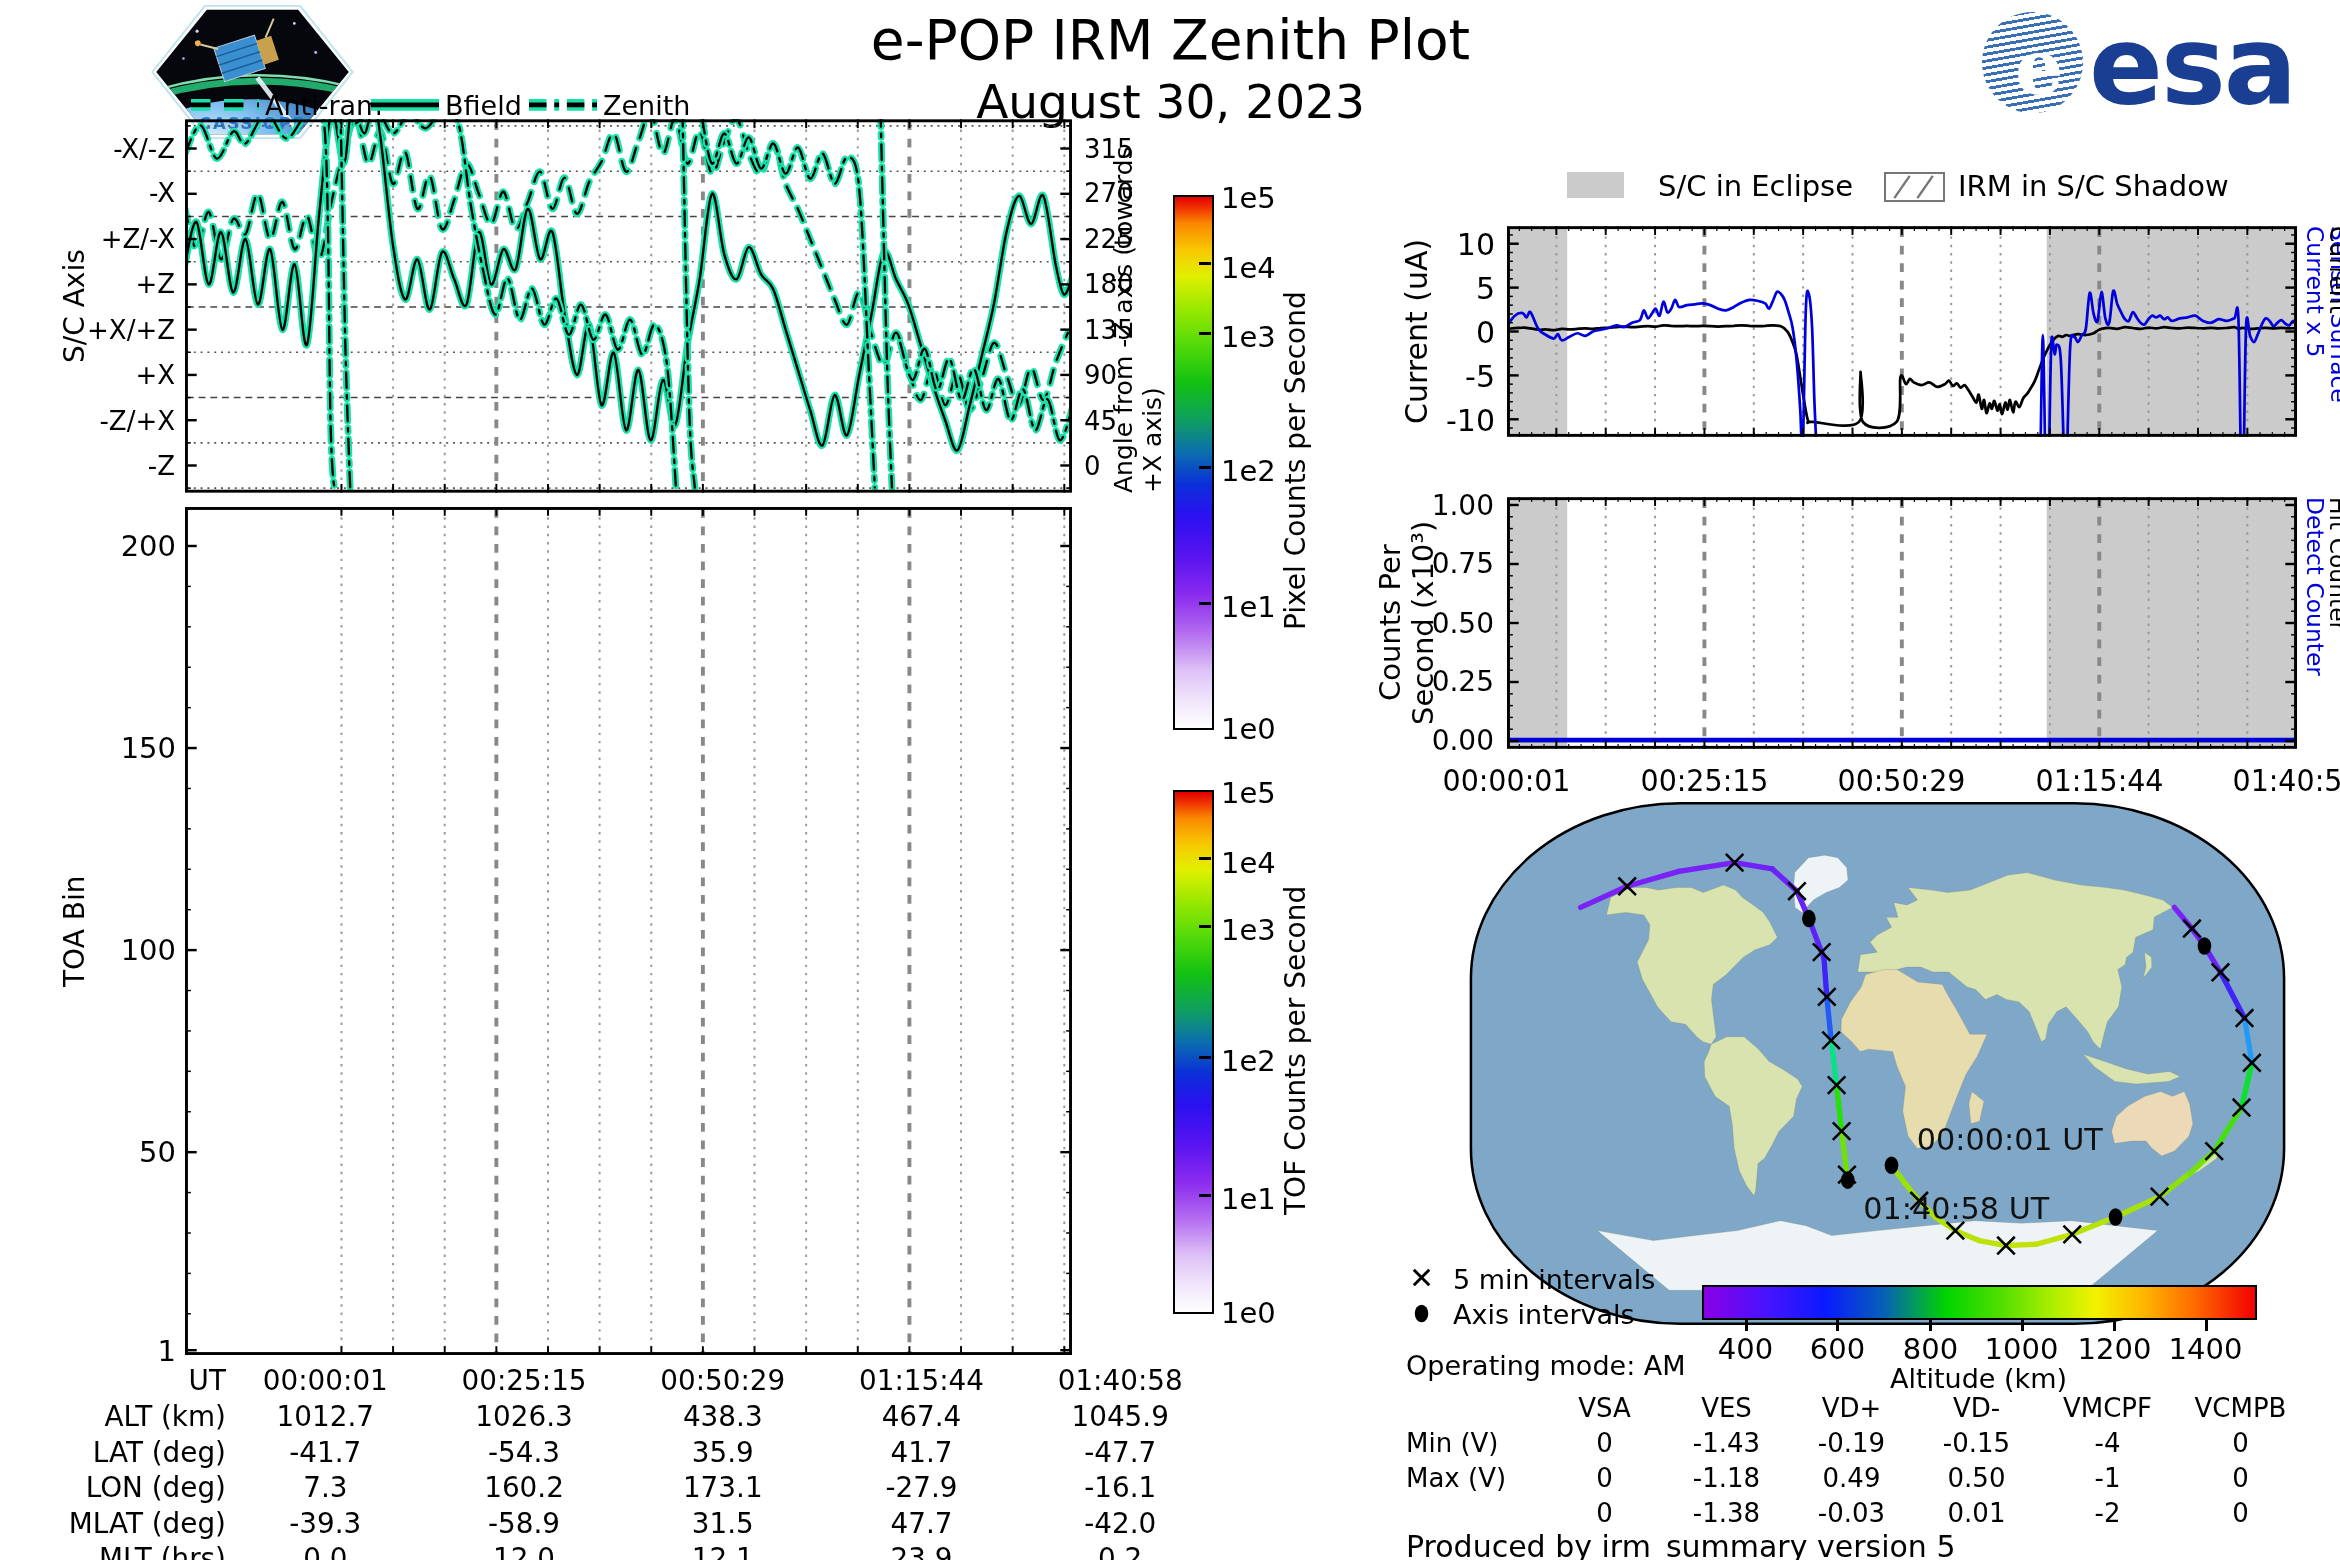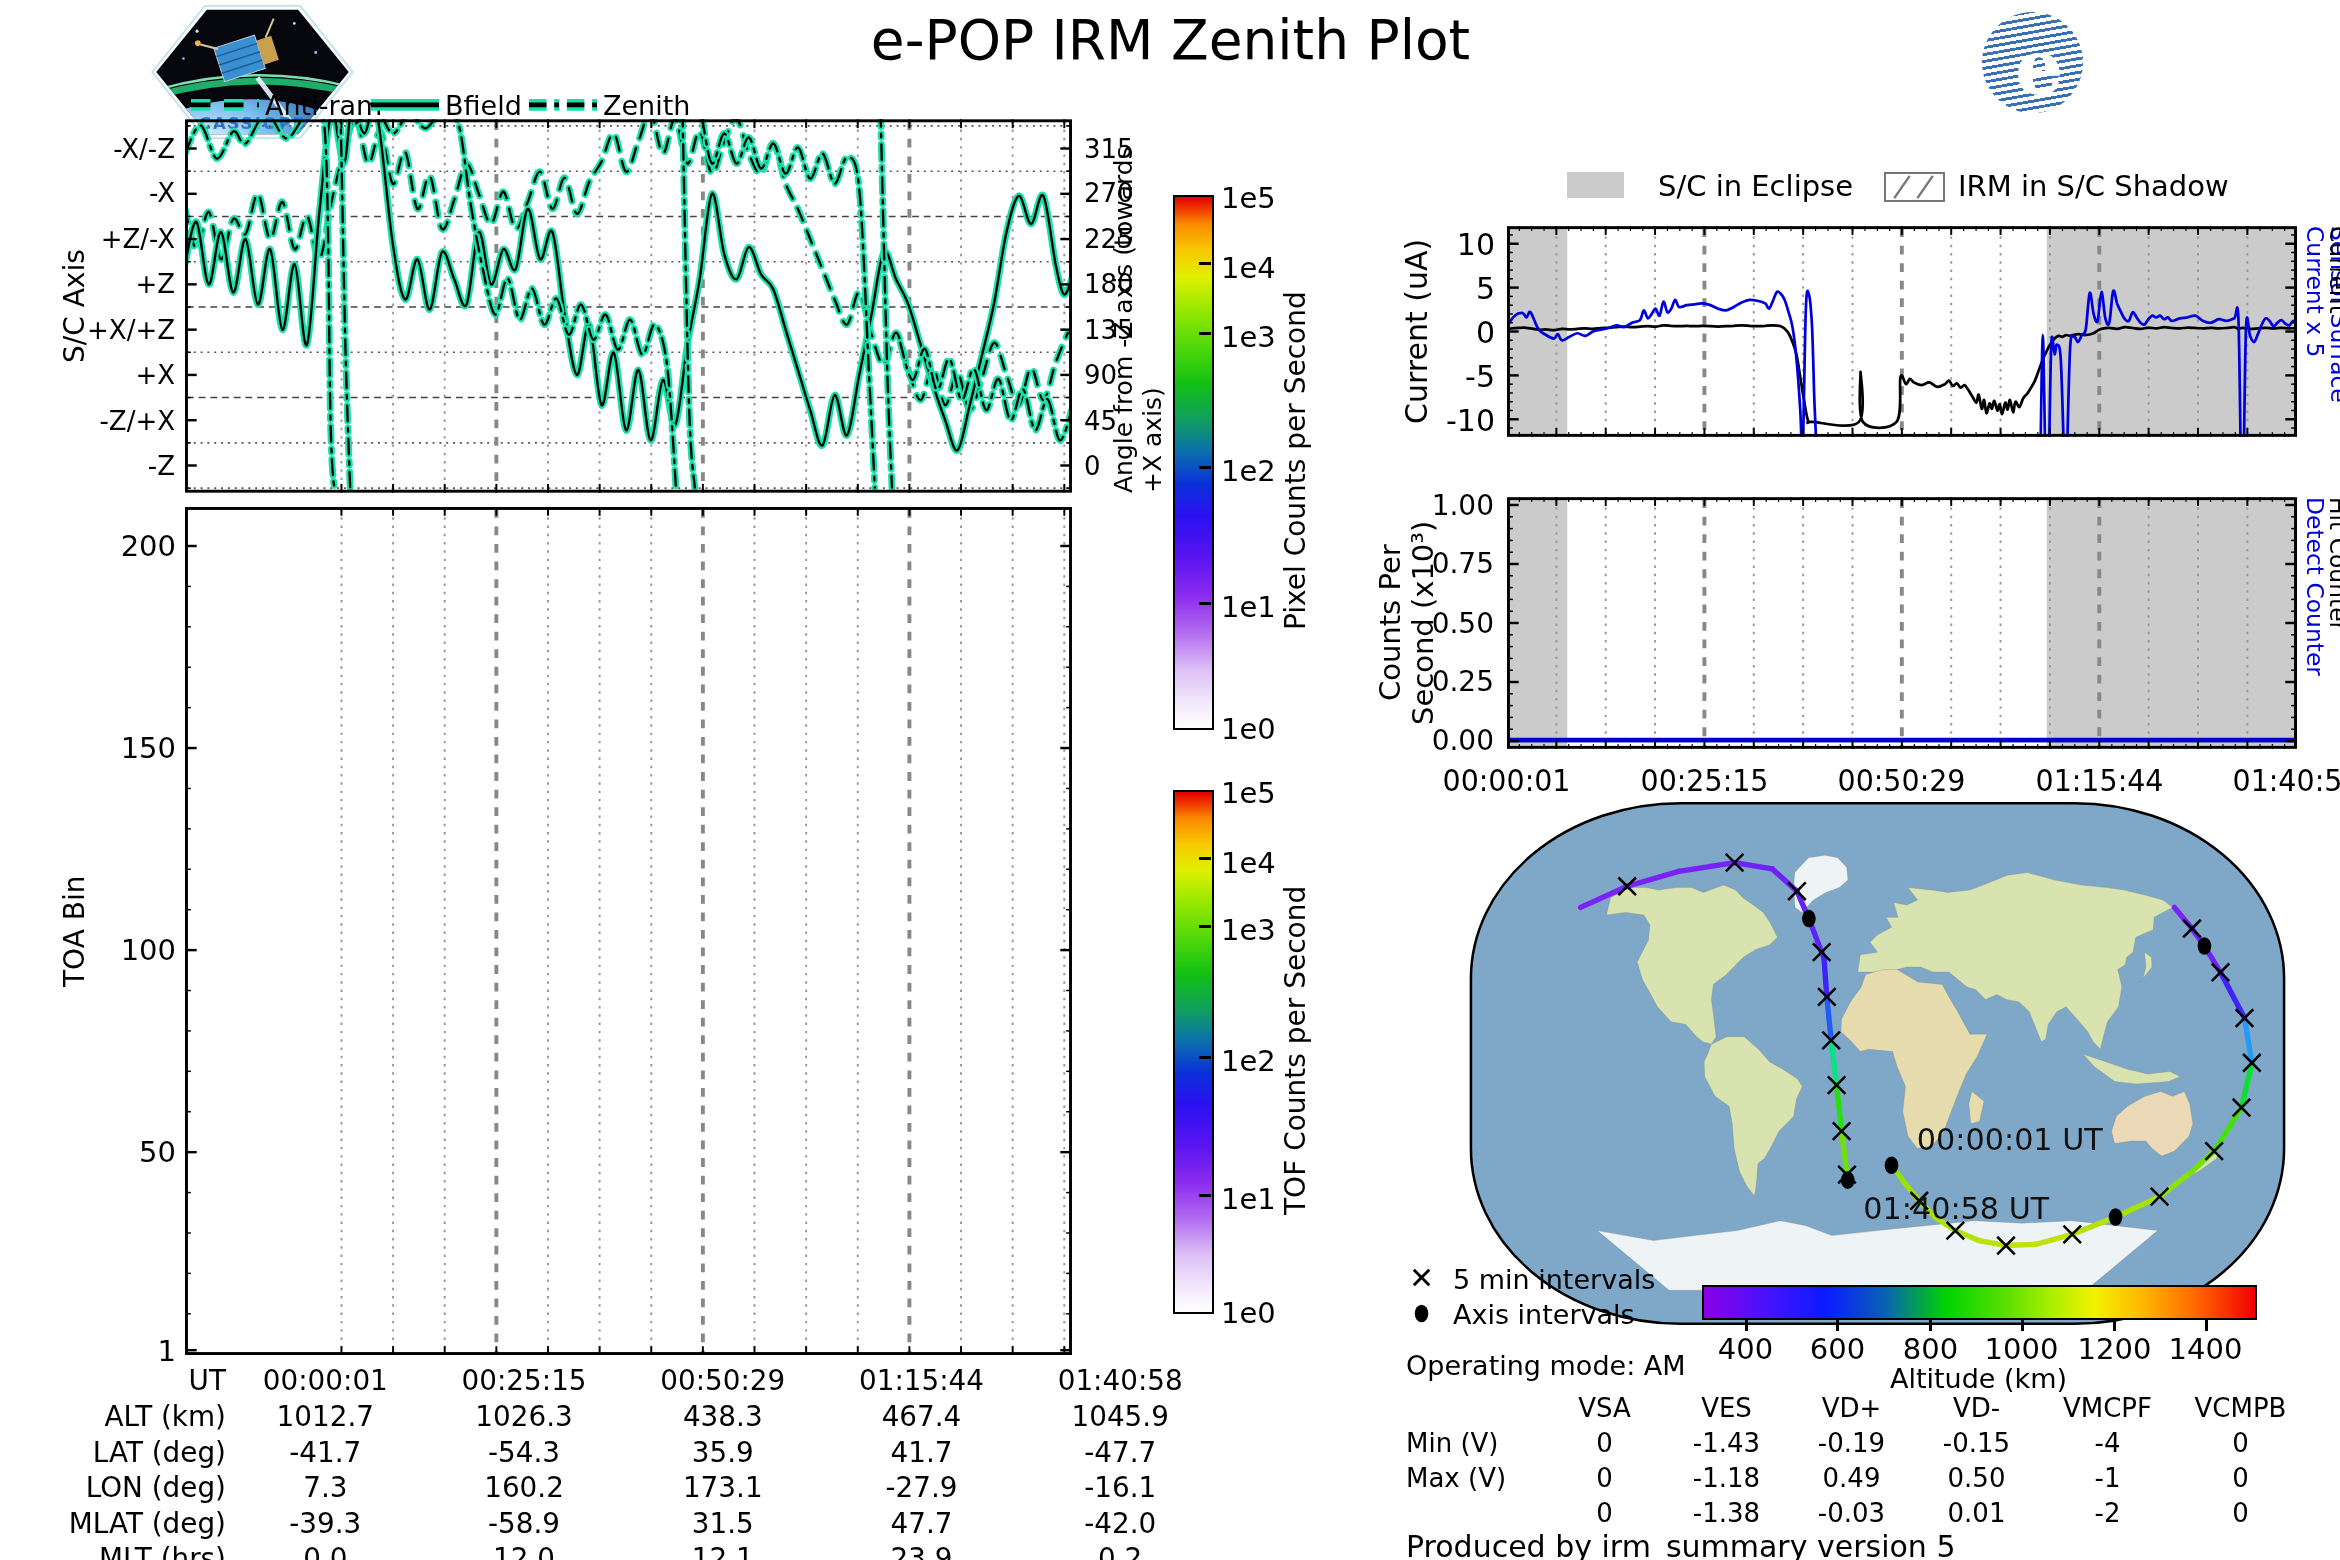--- a/index.html
+++ b/index.html
@@ -86,6 +86,7 @@
   </svg>
 
   <div class="title1">e-POP IRM Zenith Plot</div>
+  <div class="title2">August 30, 2023</div>
 
   <div class="esa-globe">
     <span class="esa-e">e</span>

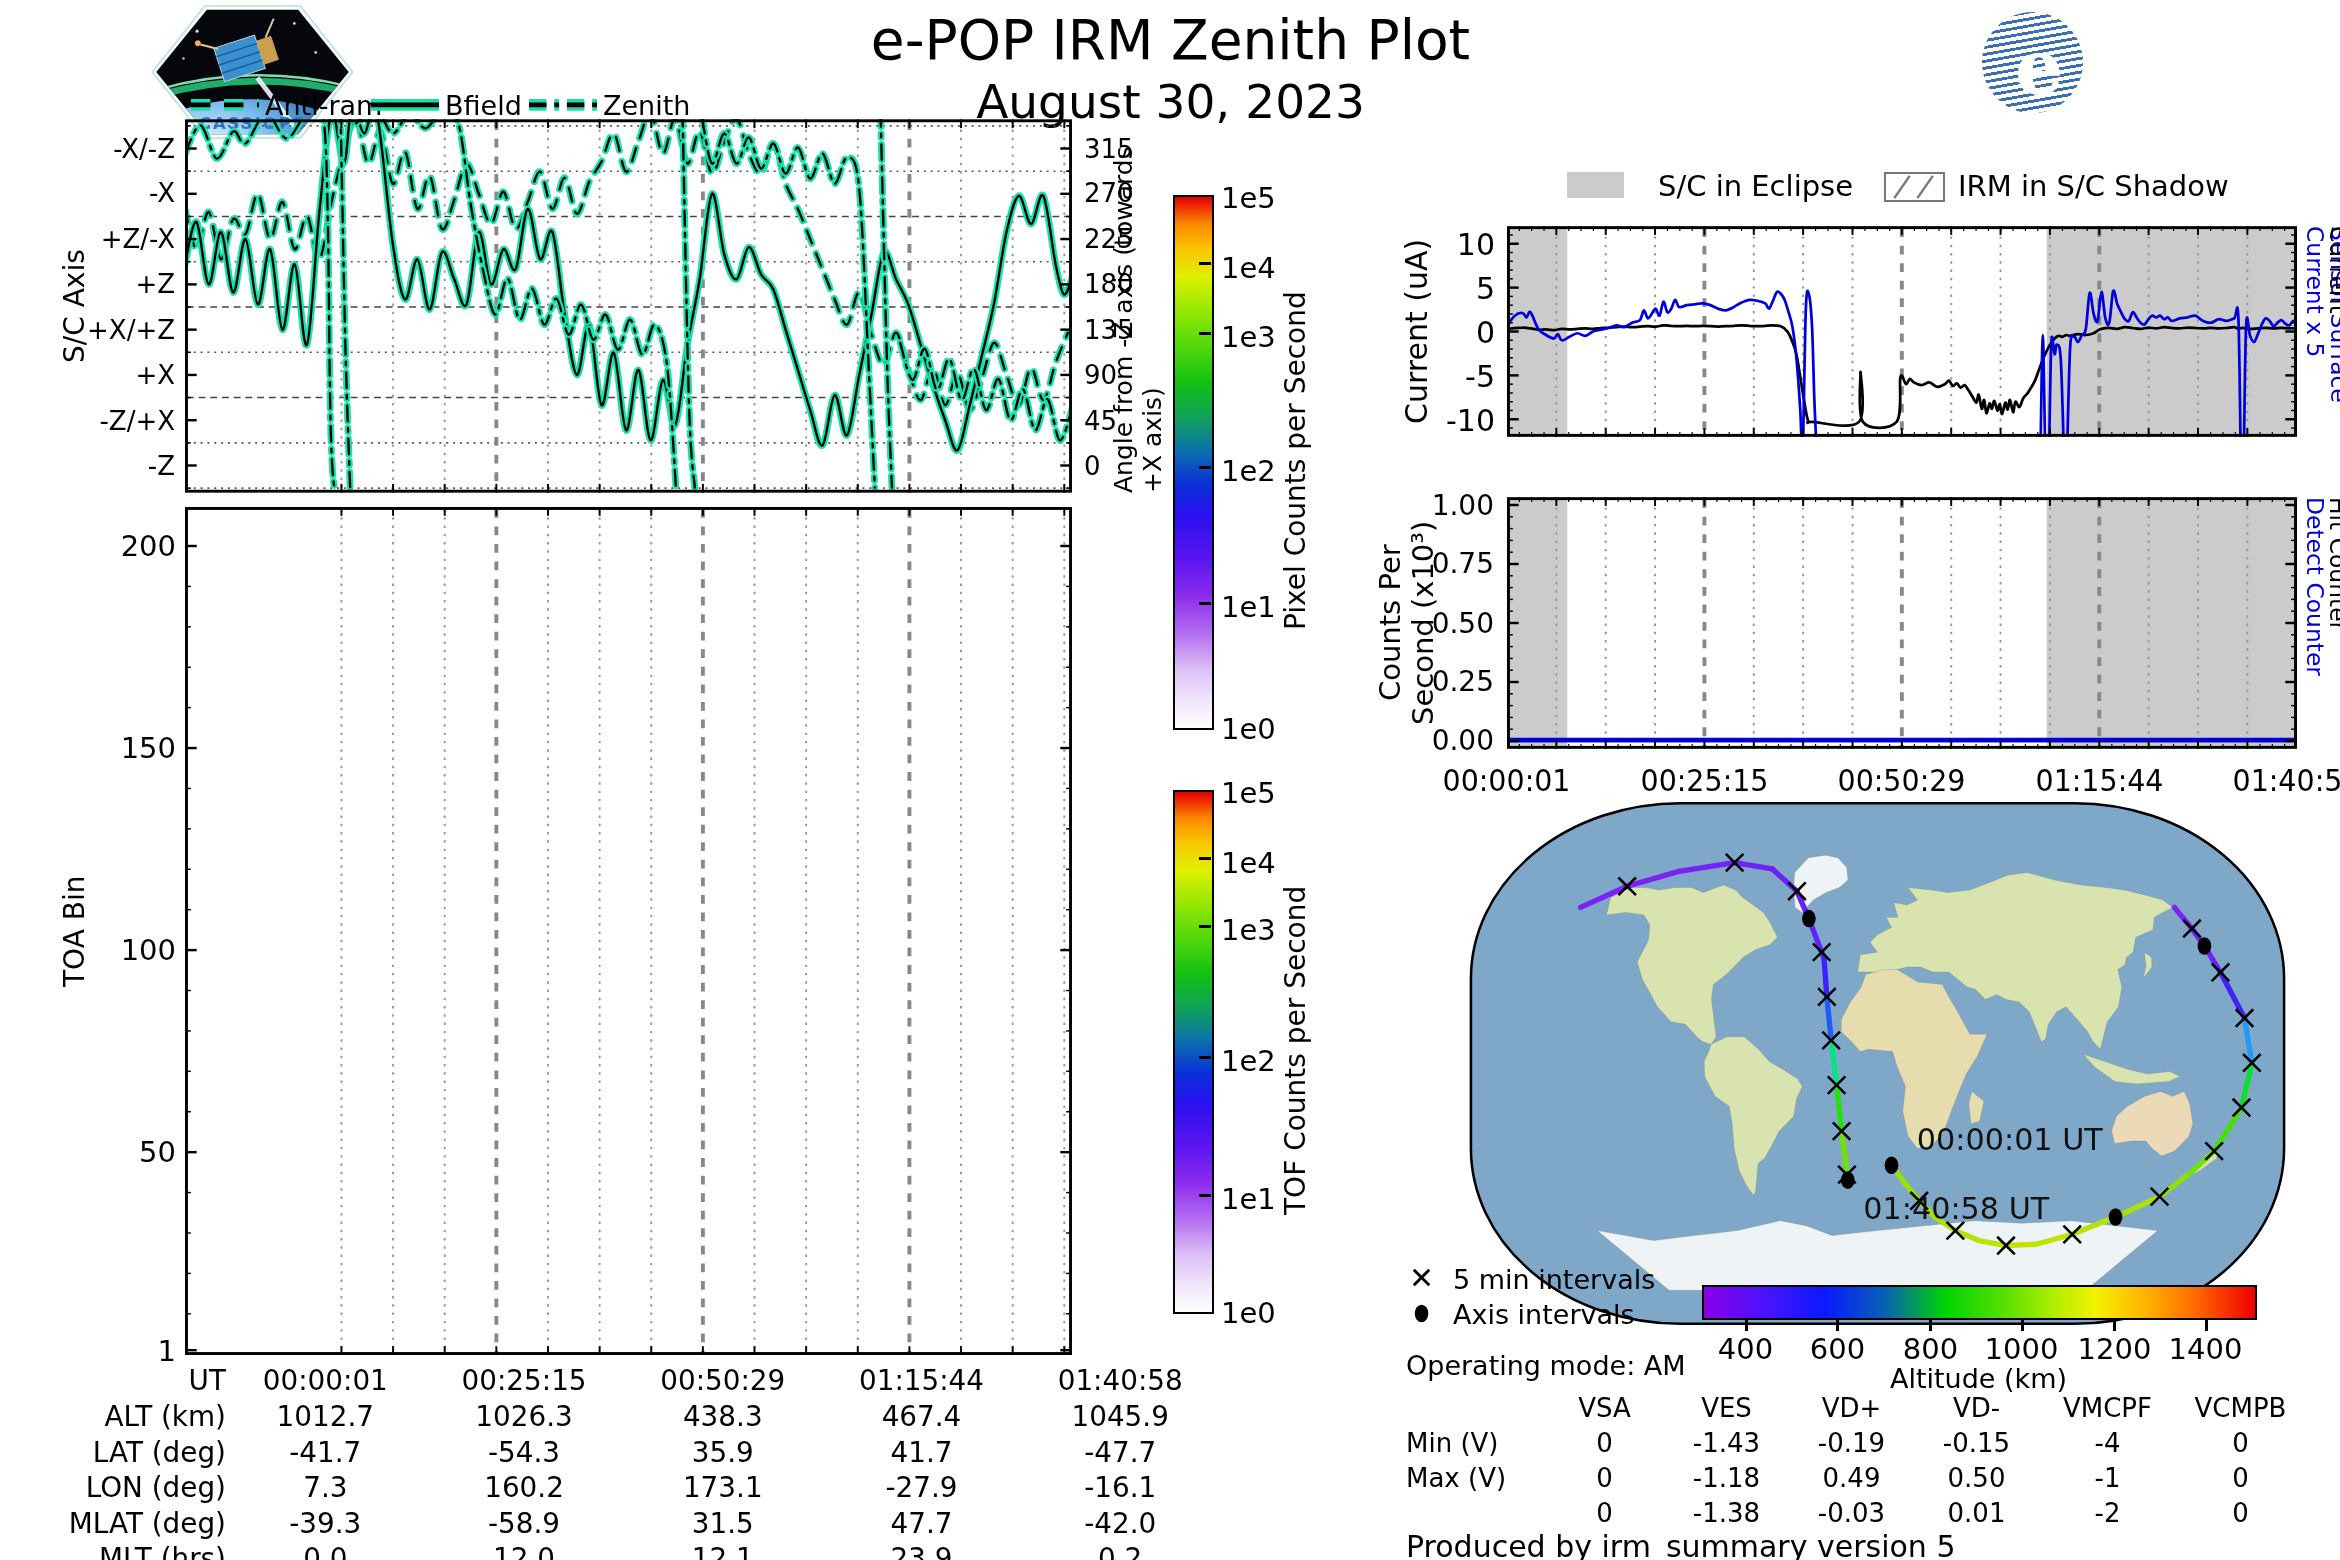--- a/index.html
+++ b/index.html
@@ -91,6 +91,7 @@
   <div class="esa-globe">
     <span class="esa-e">e</span>
   </div>
+  <div class="esa-text">esa</div>
 
   <div class="legend-item" style="left:265px;top:90px;">Anti-ram</div>
   <svg class="abs" style="left:191px;top:98px;" width="68" height="13.7" viewBox="0 0 70 14">

